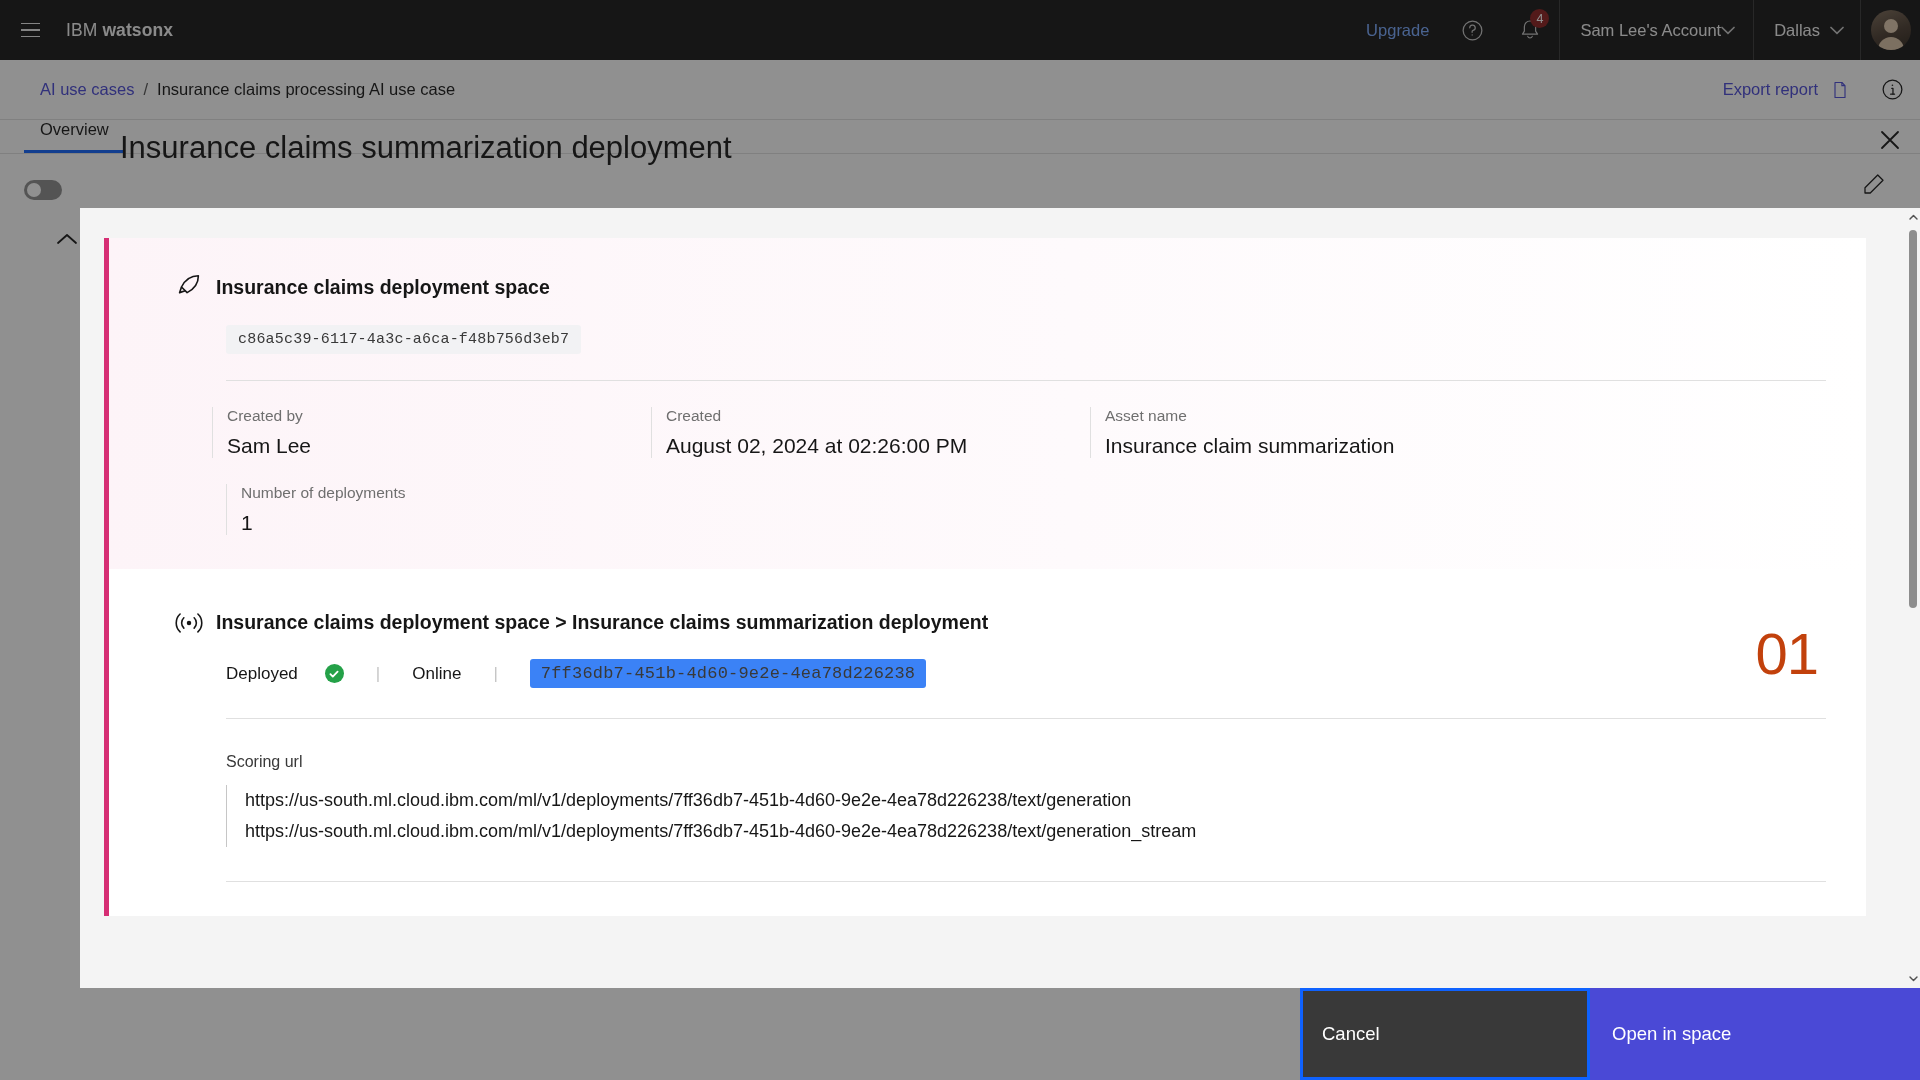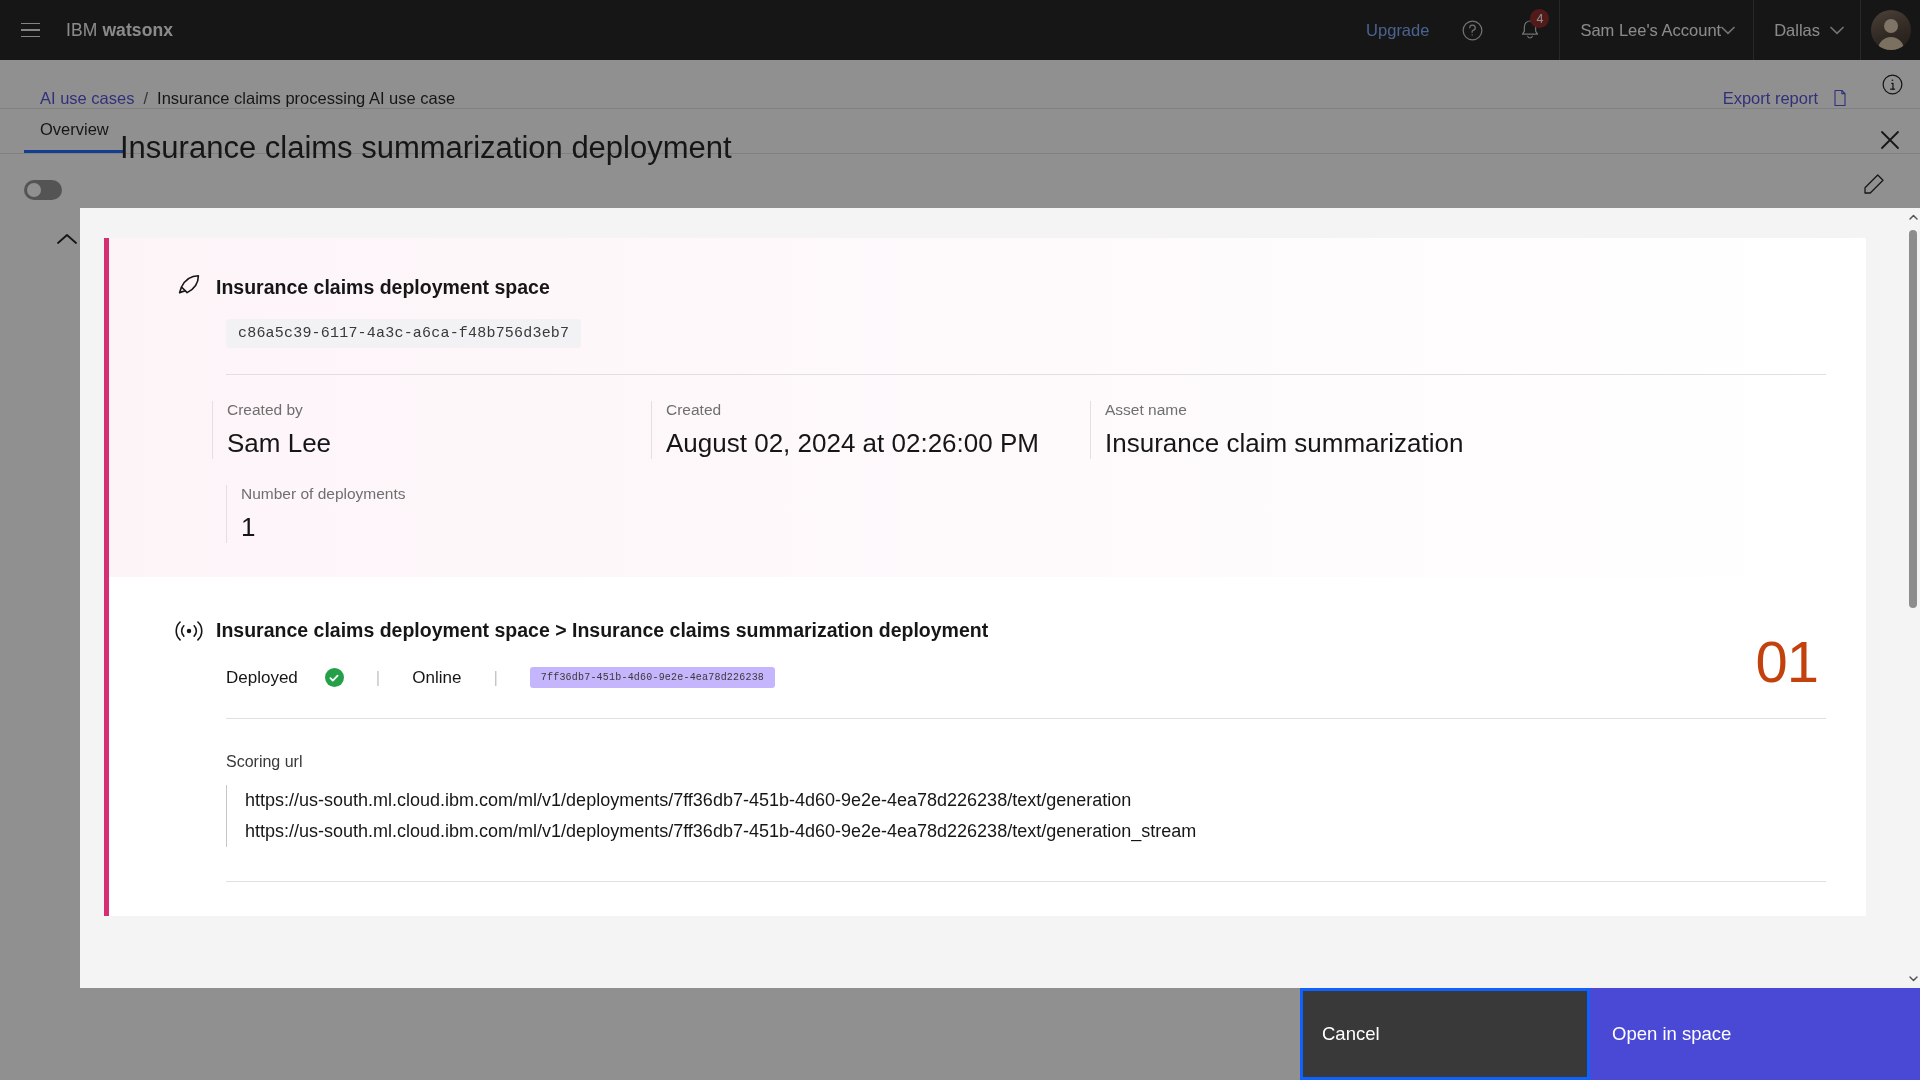--- a/index.html
+++ b/index.html
@@ -70,8 +70,8 @@
 
   
   .crumbbar {
-    position: absolute; top: 60px; left: 0; width: 1920px; height: 49px;
-    background: #ffffff; display: flex; align-items: flex-end;
+    position: absolute; top: 60px; left: 0; width: 1920px; height: 60px;
+    background: #ffffff; display: flex; align-items: center;
     border-bottom: 1px solid #e0e0e0; z-index: 2;
   }
   .crumbs { display: flex; align-items: center; gap: 9px; padding-left: 40px; font-size: 16.5px; }

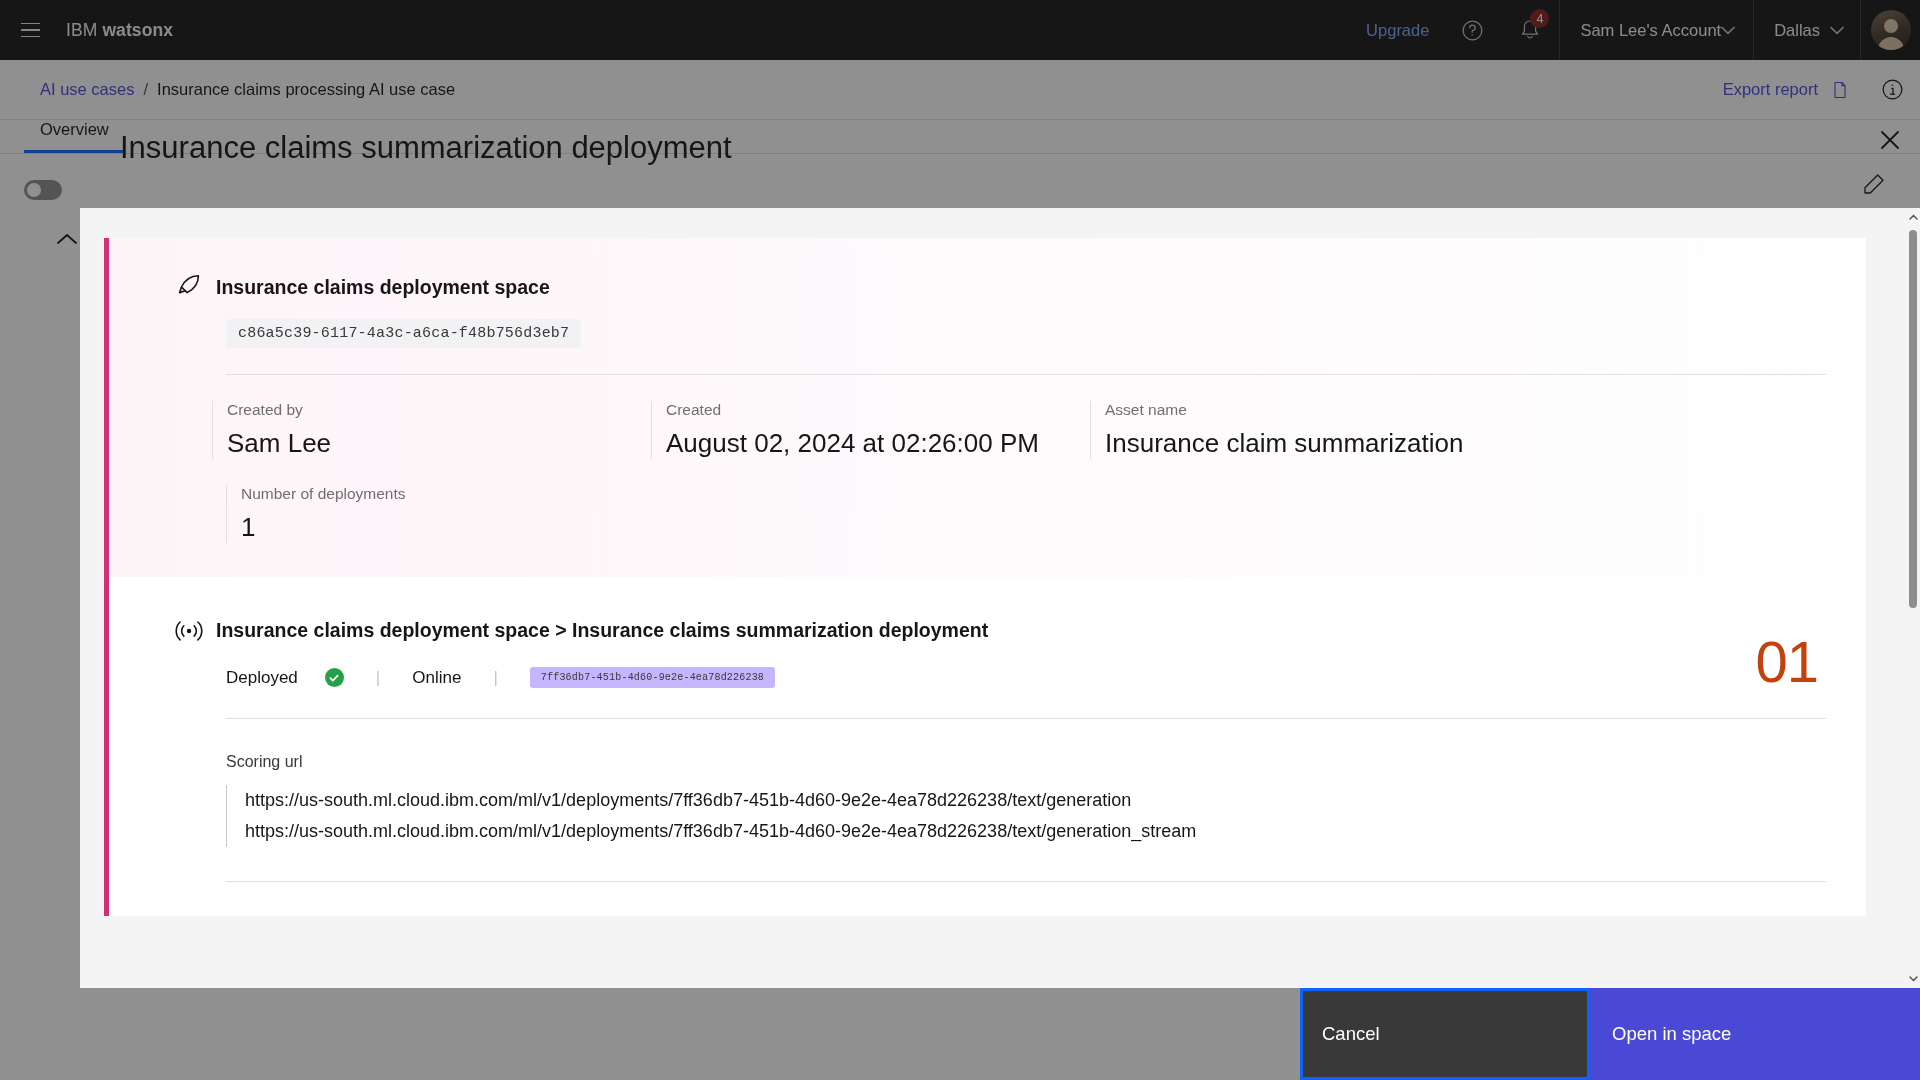--- a/index.html
+++ b/index.html
@@ -171,7 +171,7 @@
   .card-title { font-size: 19.5px; font-weight: 600; color: #161616; white-space: nowrap; }
 
   .chip {
-    display: inline-block; margin-top: 17px; margin-left: 52px;
+    display: inline-block; margin-top: 23px; margin-left: 52px;
     background: #f2f2f4; color: #393939; border-radius: 3px;
     font-family: "Liberation Mono", monospace; font-size: 15px;
     padding: 6px 12px; letter-spacing: .2px;

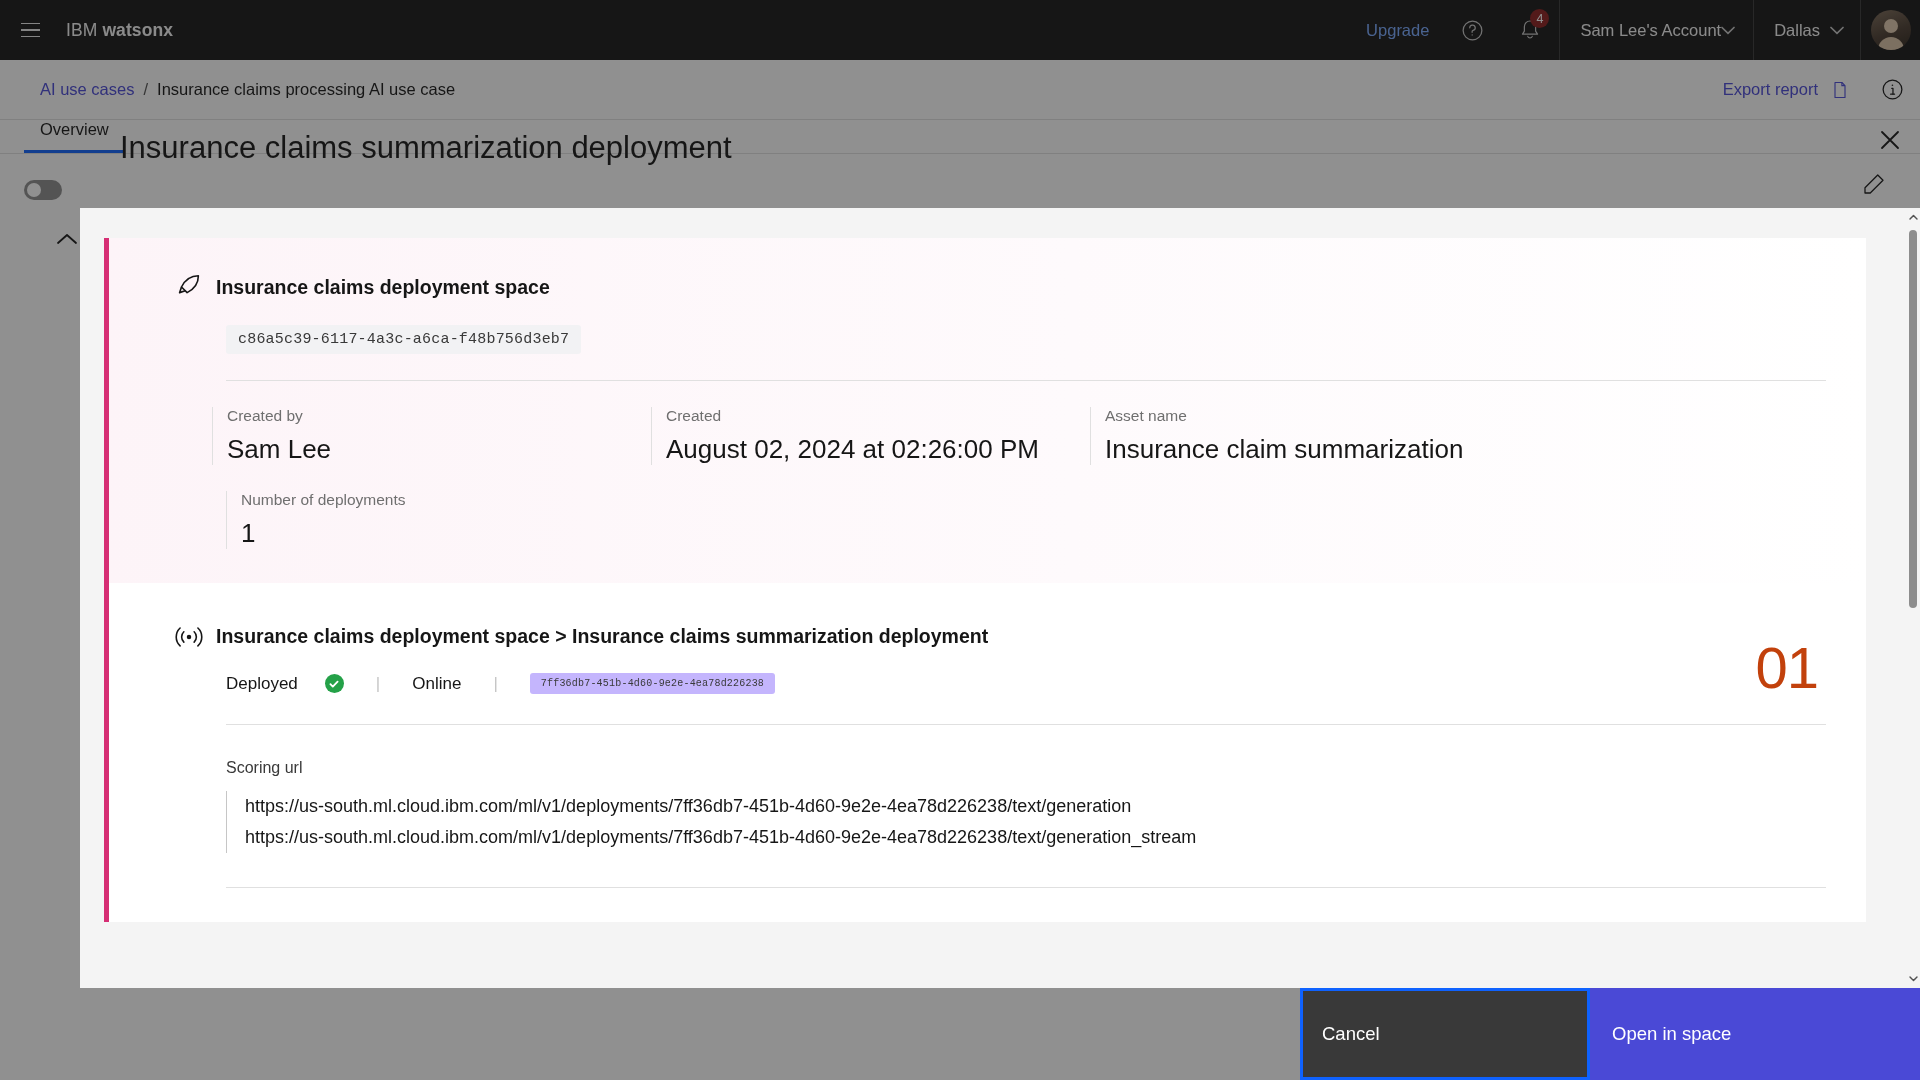--- a/index.html
+++ b/index.html
@@ -187,7 +187,7 @@
   .meta-col.c2 { width: 430px; }
   .meta-col.c3 { width: 430px; }
   .meta-label { font-size: 15.5px; color: #6f6f6f; margin-bottom: 9px; }
-  .meta-value { font-size: 26px; color: #161616; white-space: nowrap; }
+  .meta-value { font-size: 21px; color: #161616; white-space: nowrap; }
   .meta-row2 { display: flex; margin: 26px 0 0 52px; }
 
   

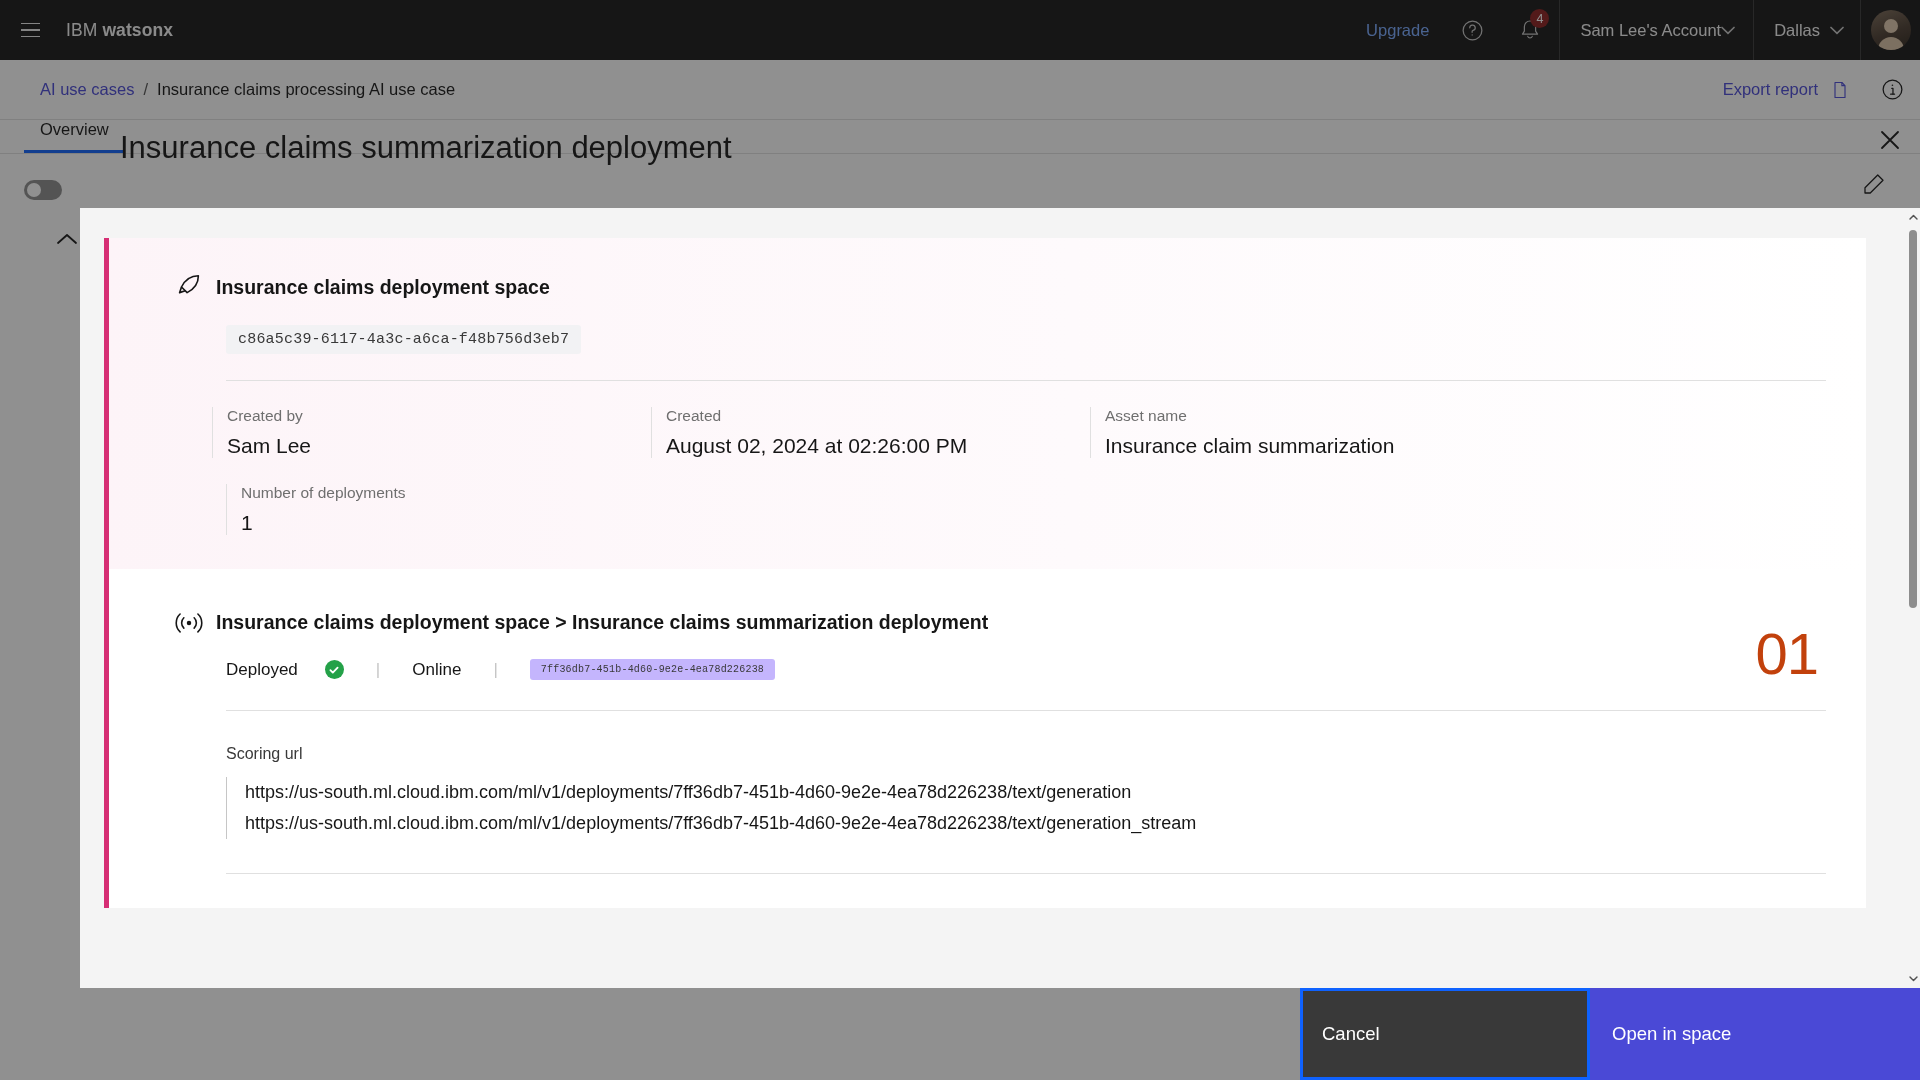--- a/index.html
+++ b/index.html
@@ -202,8 +202,8 @@
   .status-dot svg { display: block; }
   .pipe { color: #c6c6c6; margin: 0 16px; font-size: 17px; }
   .chip-inline {
-    background: #c4b5fd; color: #393939; border-radius: 3px;
-    font-family: "Liberation Mono", monospace; font-size: 10px;
+    background: #3b82f6; color: #393939; border-radius: 3px;
+    font-family: "Liberation Mono", monospace; font-size: 17px;
     padding: 5px 11px; letter-spacing: .2px;
   }
   .big-num {

